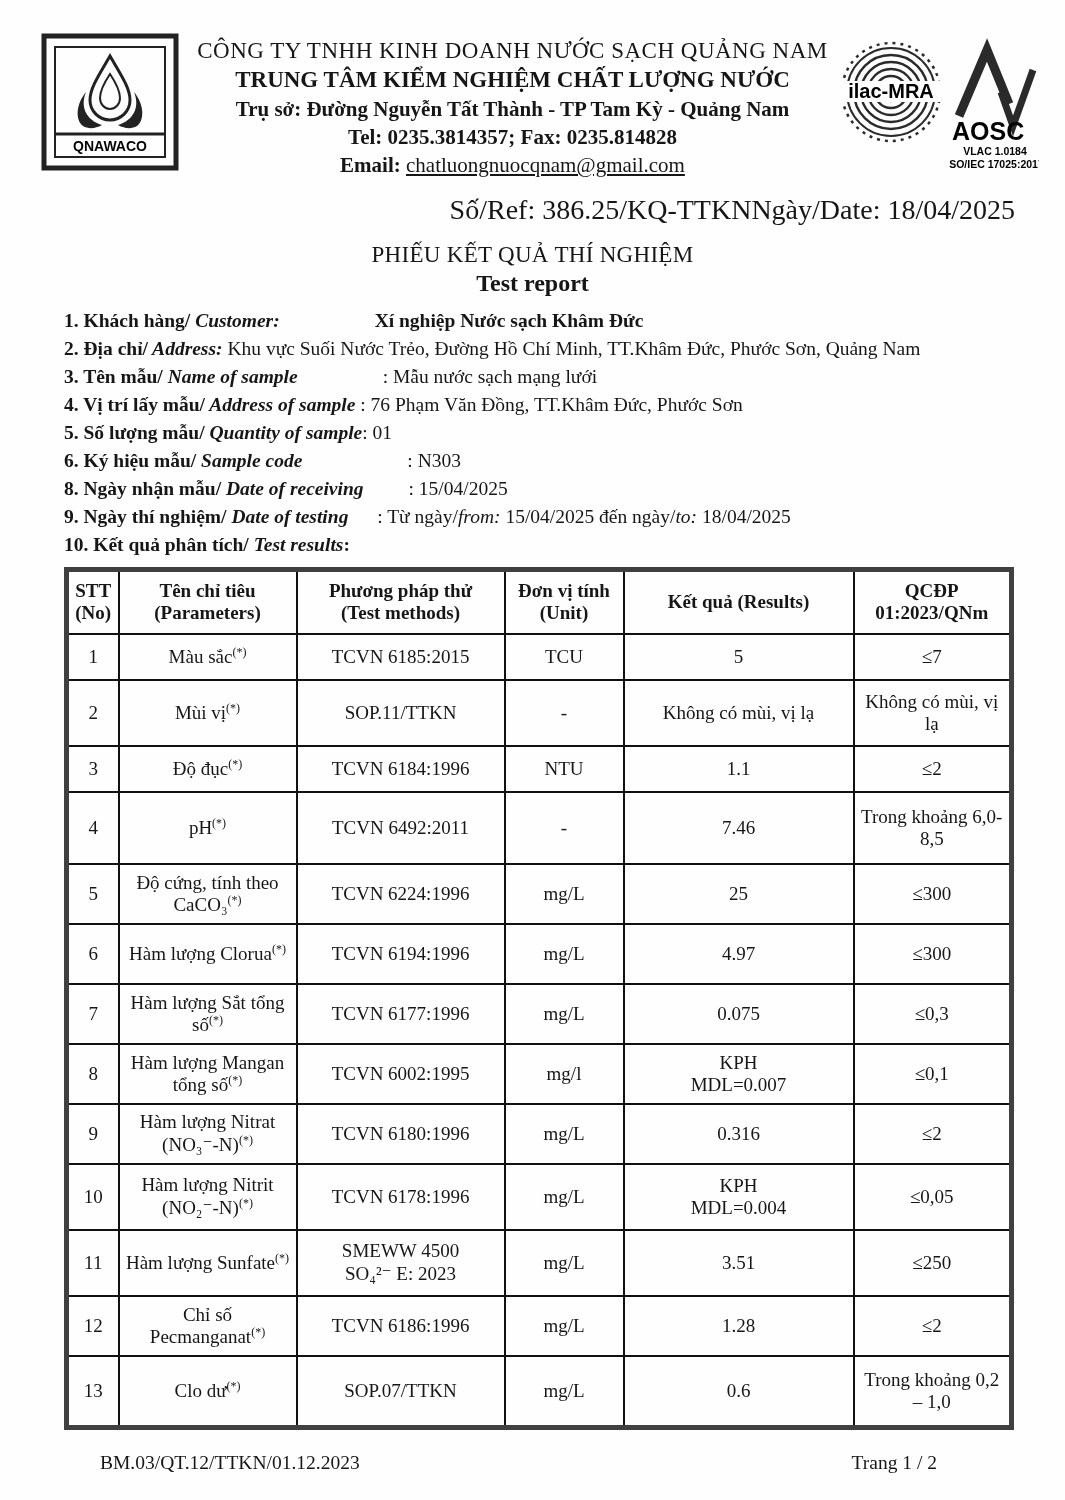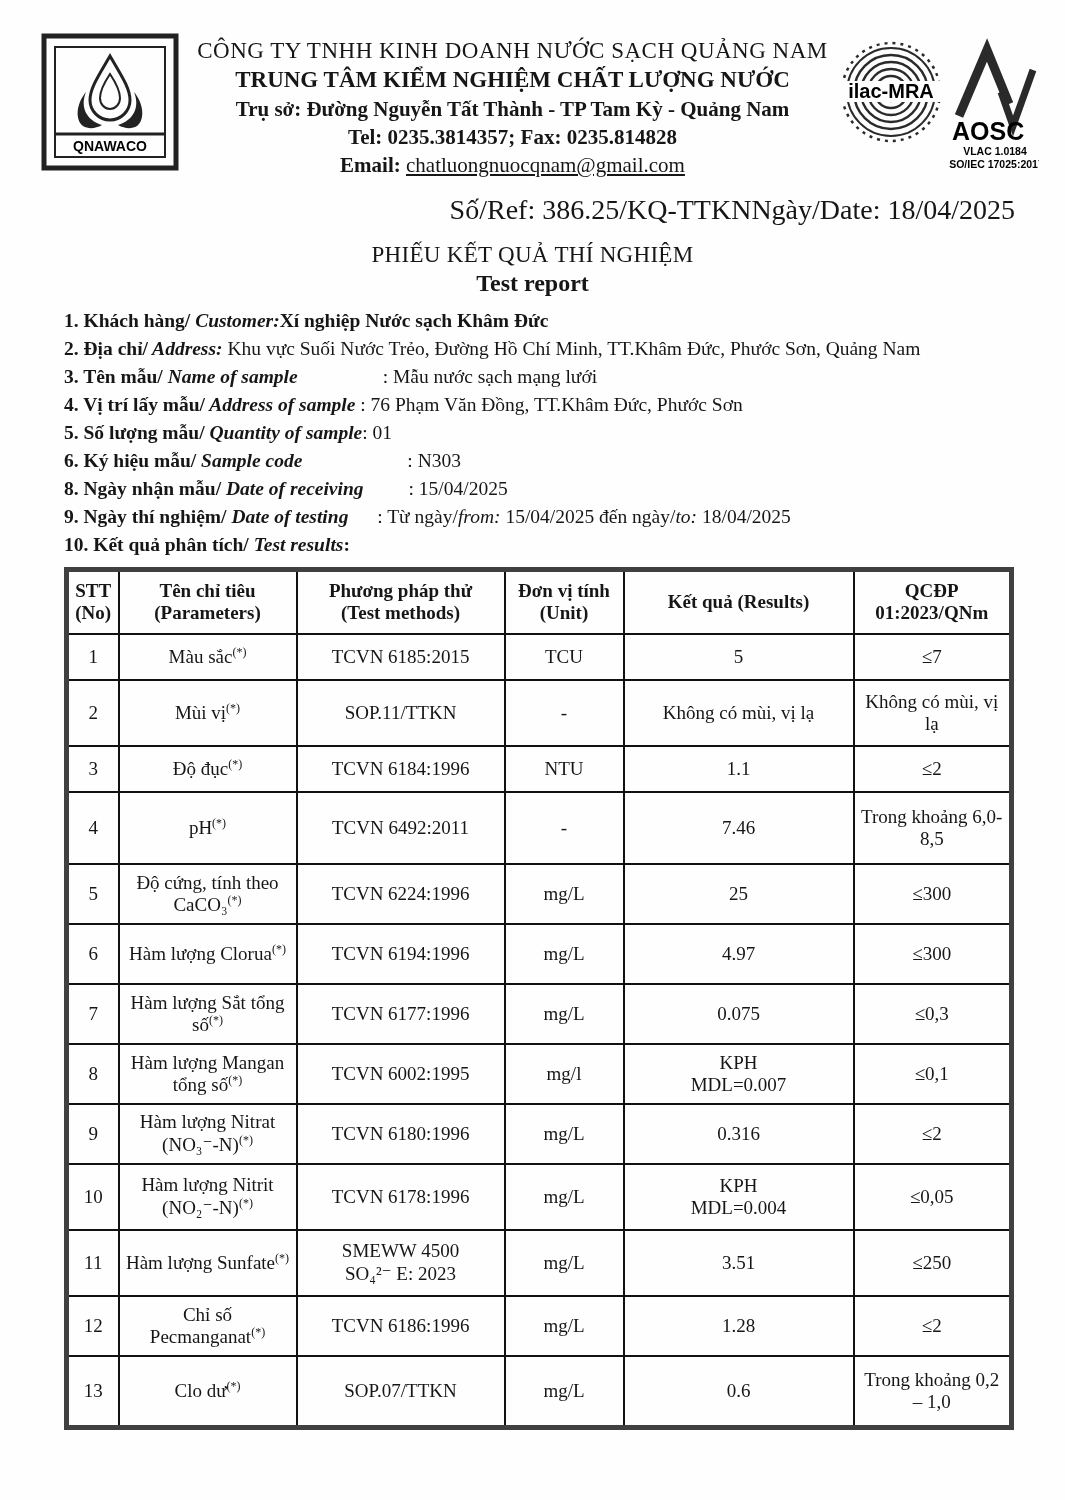--- a/index.html
+++ b/index.html
@@ -35,7 +35,7 @@
   .b  { font-weight:bold; }
   .bi { font-weight:bold; font-style:italic; }
   .it { font-style:italic; }
-  .g95  { }
+  .g95  { margin-left:95px; }
   .g85  { margin-left:85px; }
   .g105 { margin-left:105px; }
   .g45  { margin-left:45px; }

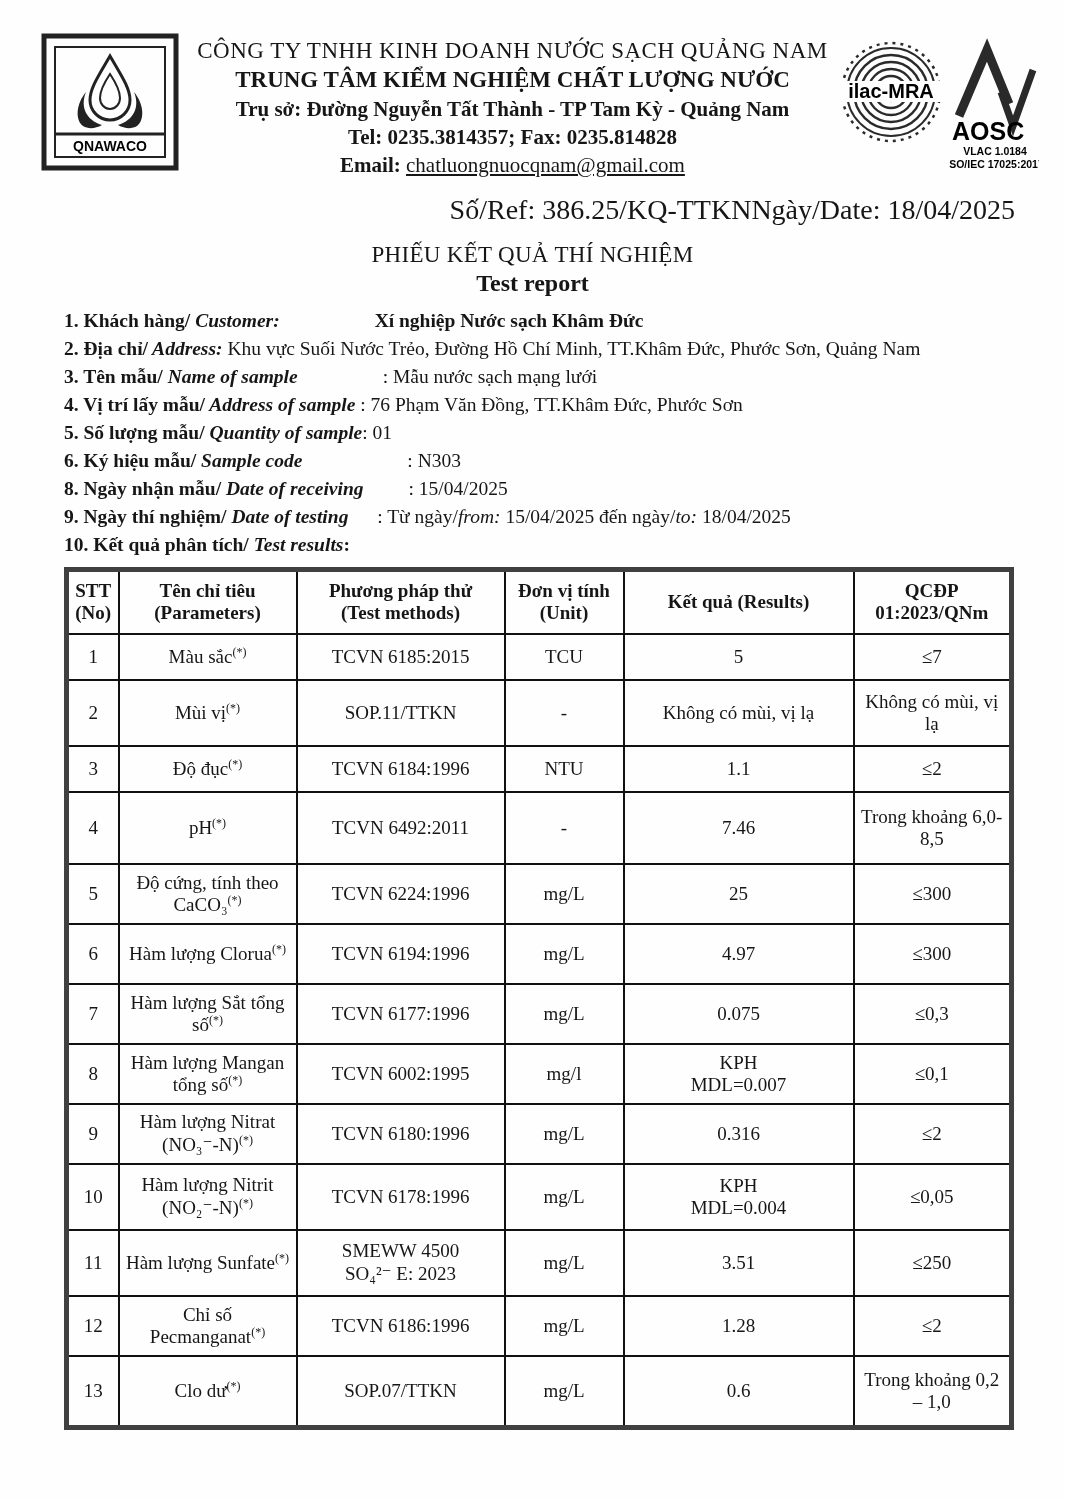--- a/index.html
+++ b/index.html
@@ -263,6 +263,10 @@
     </tbody>
   </table>
 
+  <div class="pagefooter">
+    <span>BM.03/QT.12/TTKN/01.12.2023</span>
+    <span>Trang 1 / 2</span>
+  </div>
 
 </div>
 

